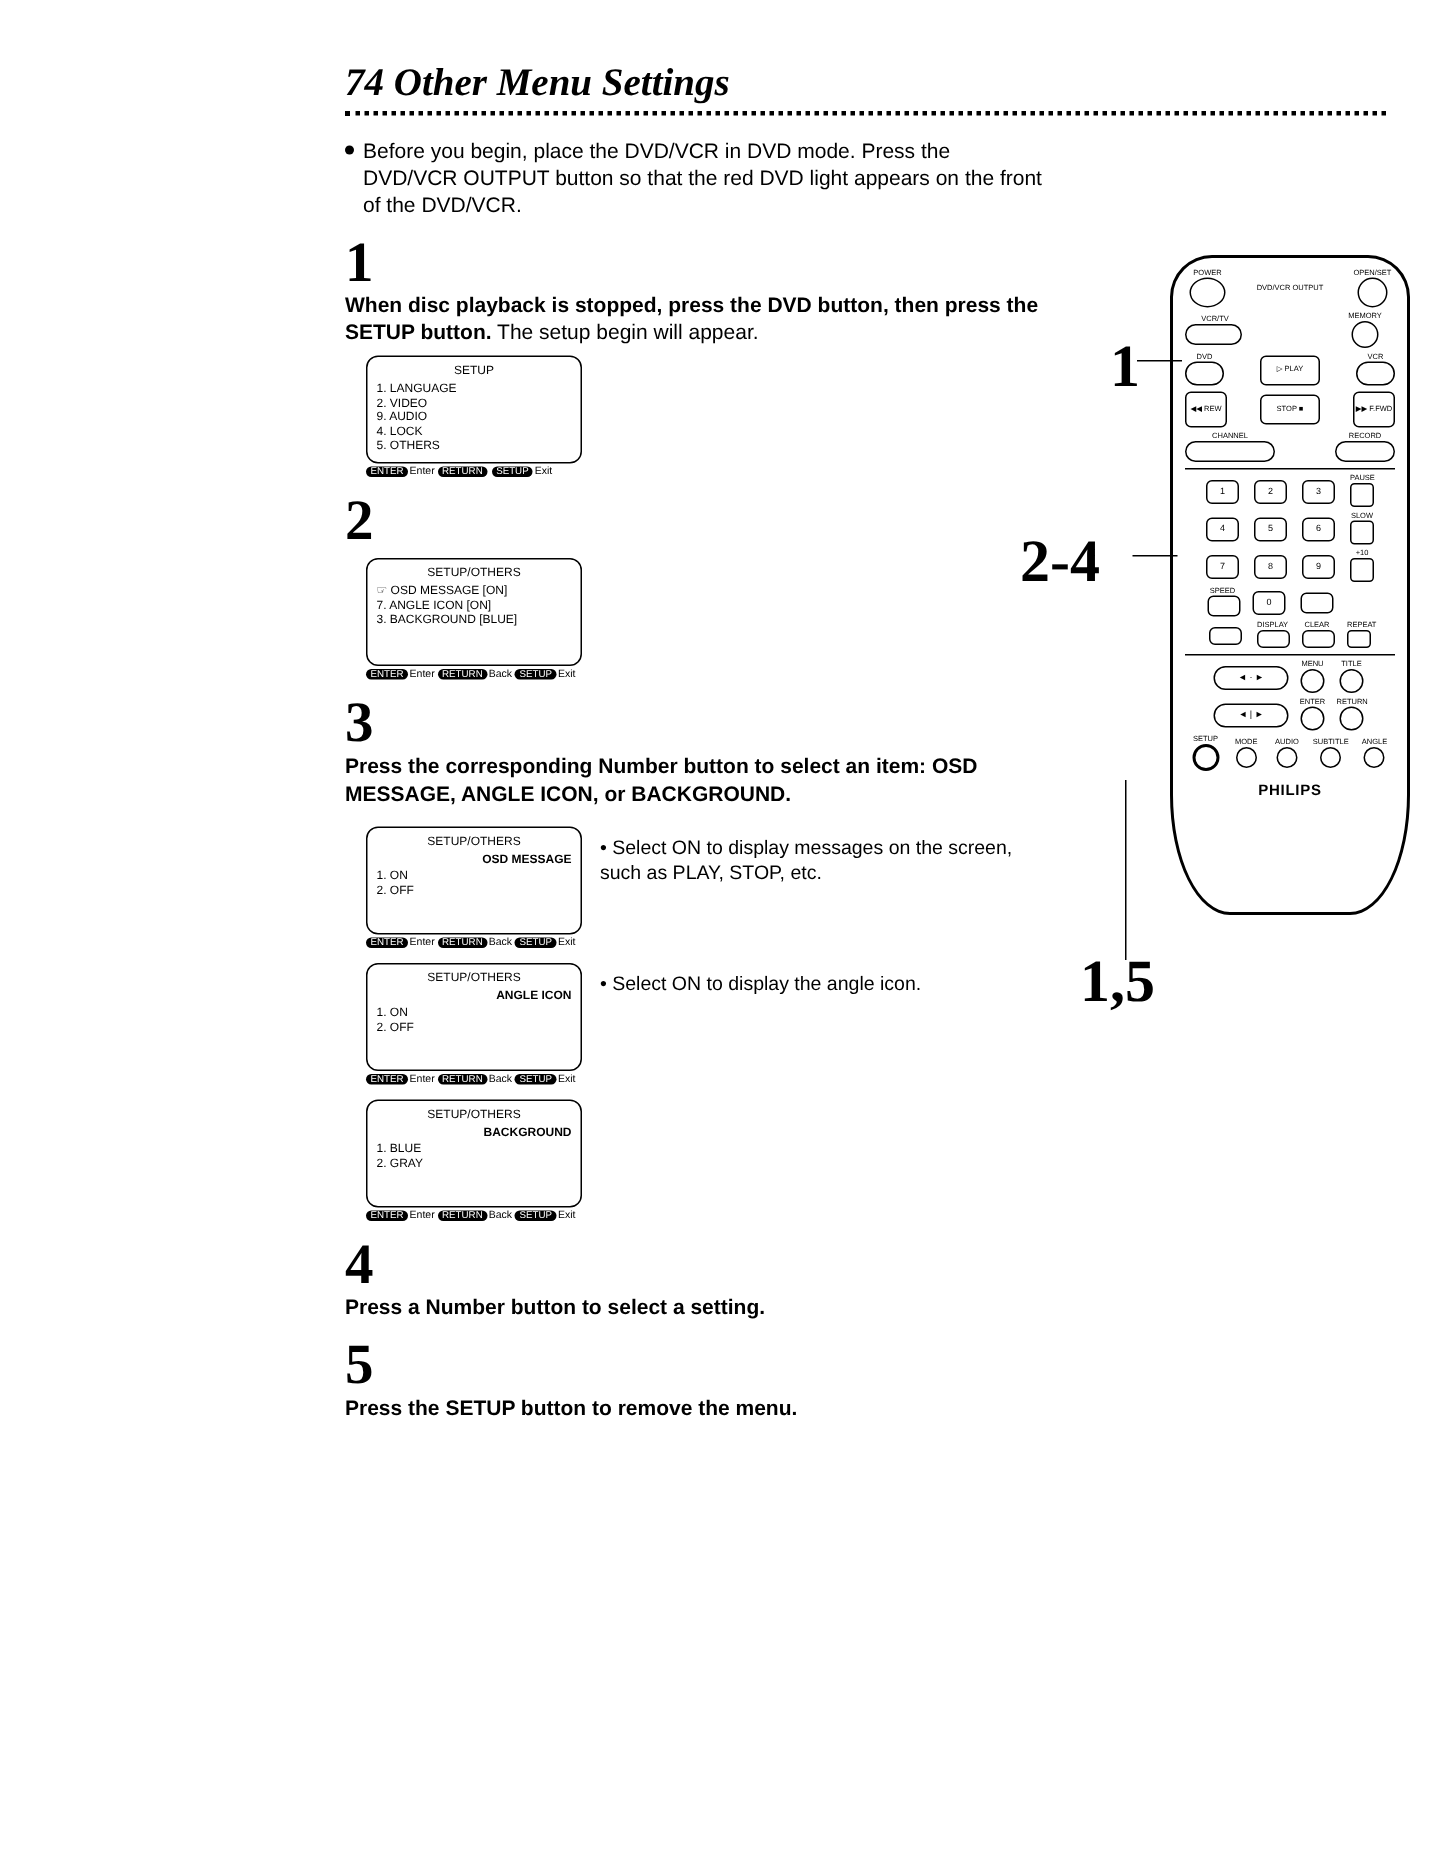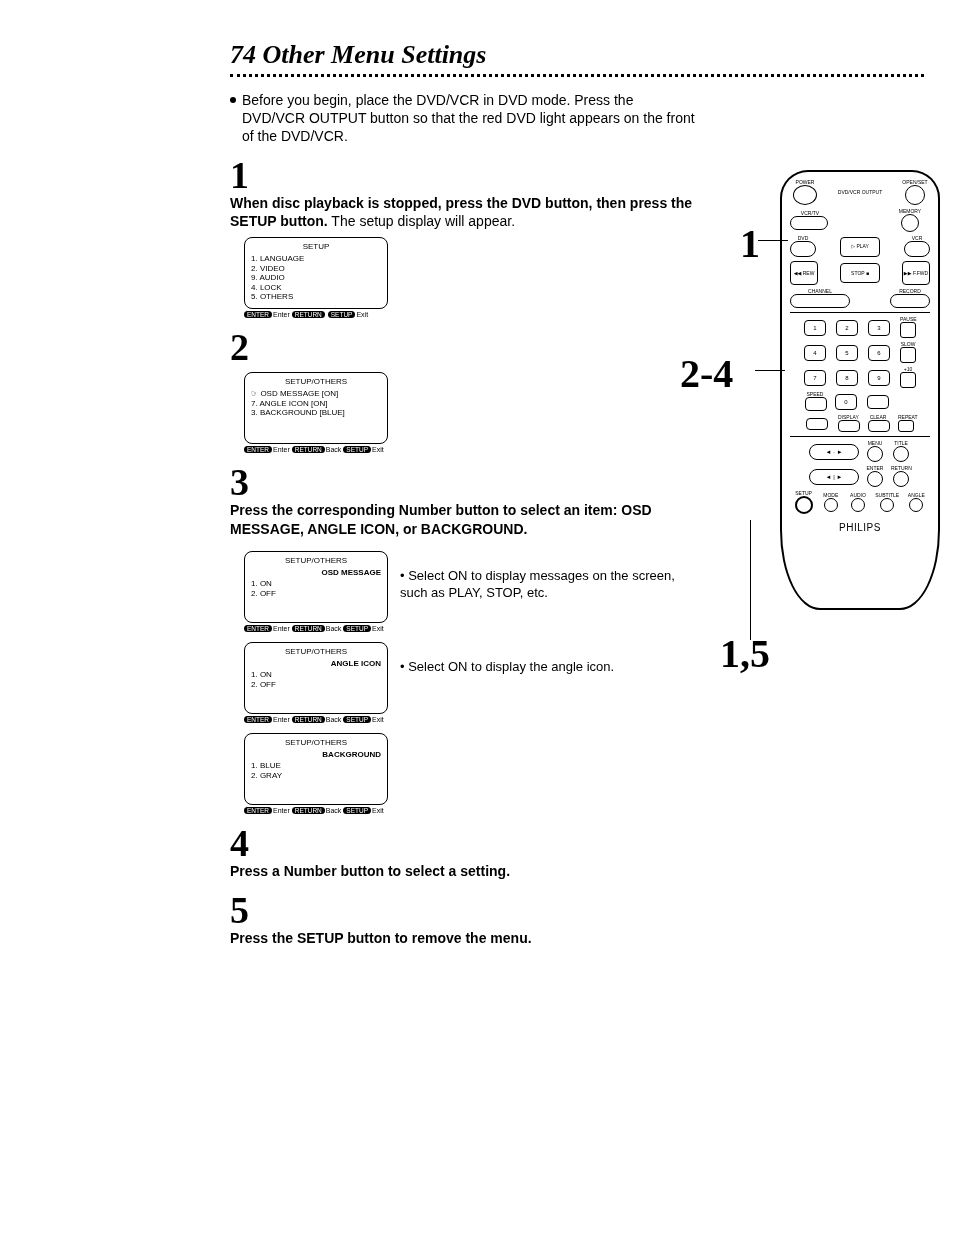--- a/index.html
+++ b/index.html
@@ -164,7 +164,7 @@
 
     <div class="big-num">1</div>
     <div class="step-text">
-      <b>When disc playback is stopped, press the DVD button, then press the SETUP button.</b><span> The setup display will appear.</span>
+      <b>When disc playback is stopped, press the DVD button, then press the SETUP button.</b><span> The setup begin will appear.</span>
     </div>
 
     <div class="menu-box">

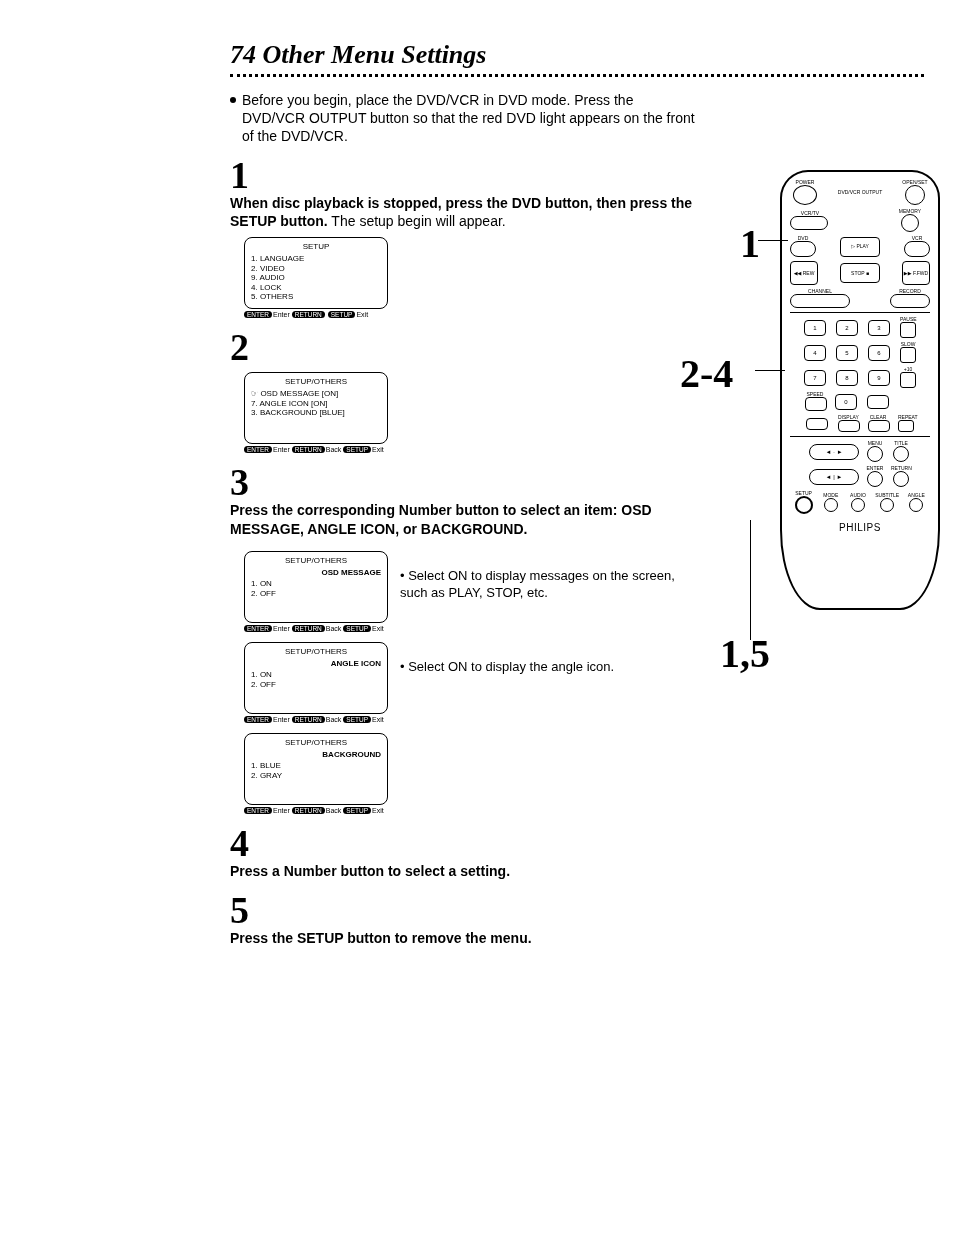--- a/index.html
+++ b/index.html
@@ -138,7 +138,7 @@
   }
   .r-round { border-radius: 50%; }
   .r-lbl { font-size: 5px; text-align:center; line-height:1; }
-  .brand { text-align:center; font-weight:normal; font-size:10px; margin-top:8px; letter-spacing:0.5px;}
+  .brand { text-align:center; font-weight:bold; font-size:10px; margin-top:8px; letter-spacing:0.5px;}
   .callout {
     position: absolute;
     font-family: Georgia, serif;

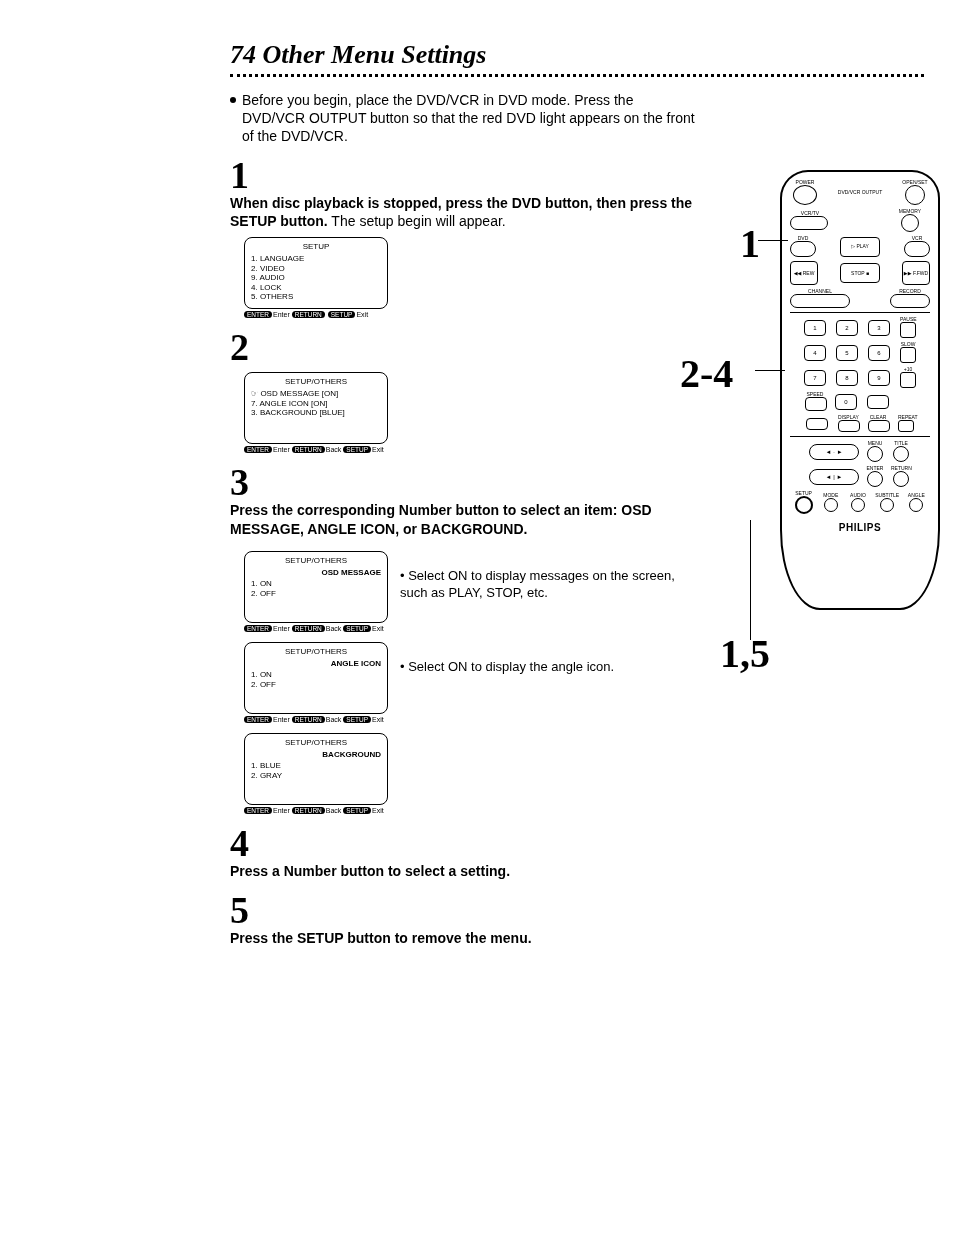--- a/index.html
+++ b/index.html
@@ -110,7 +110,7 @@
     font-size: 13px;
     line-height: 1.3;
     flex: 1;
-    margin-top: 23px;
+    margin-top: 12px;
   }
   .remote-wrap {
     position: absolute;

